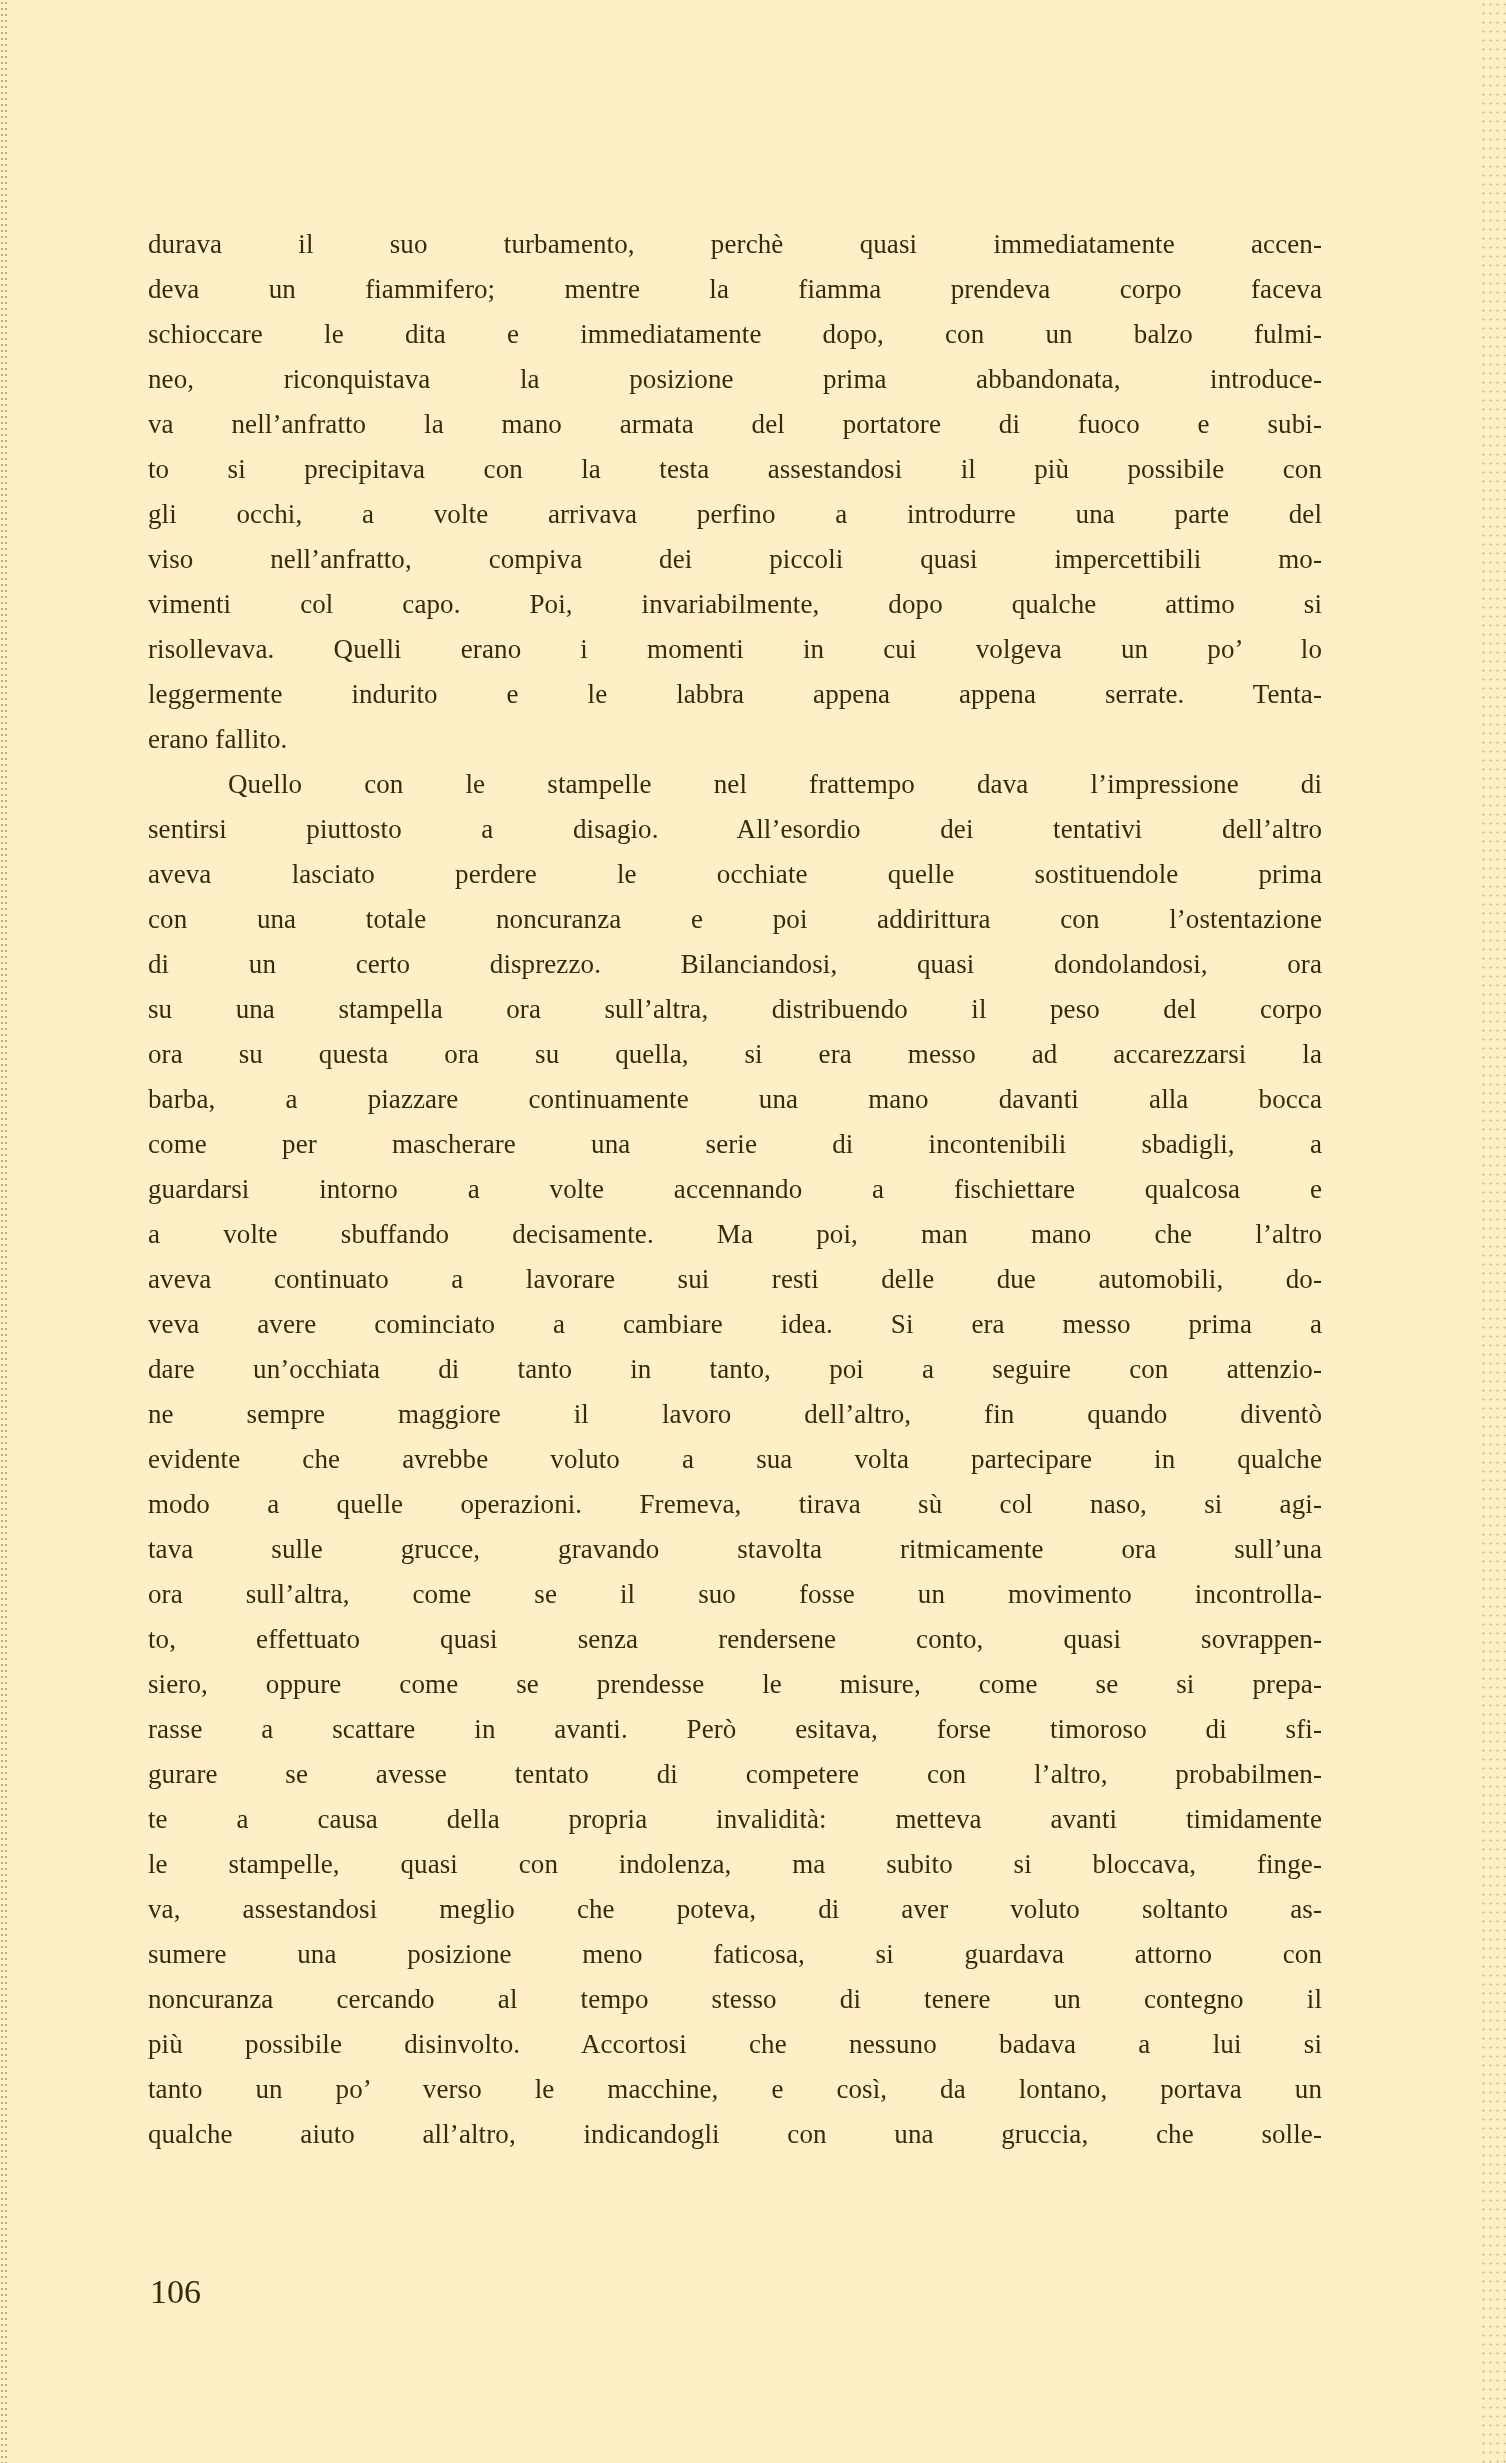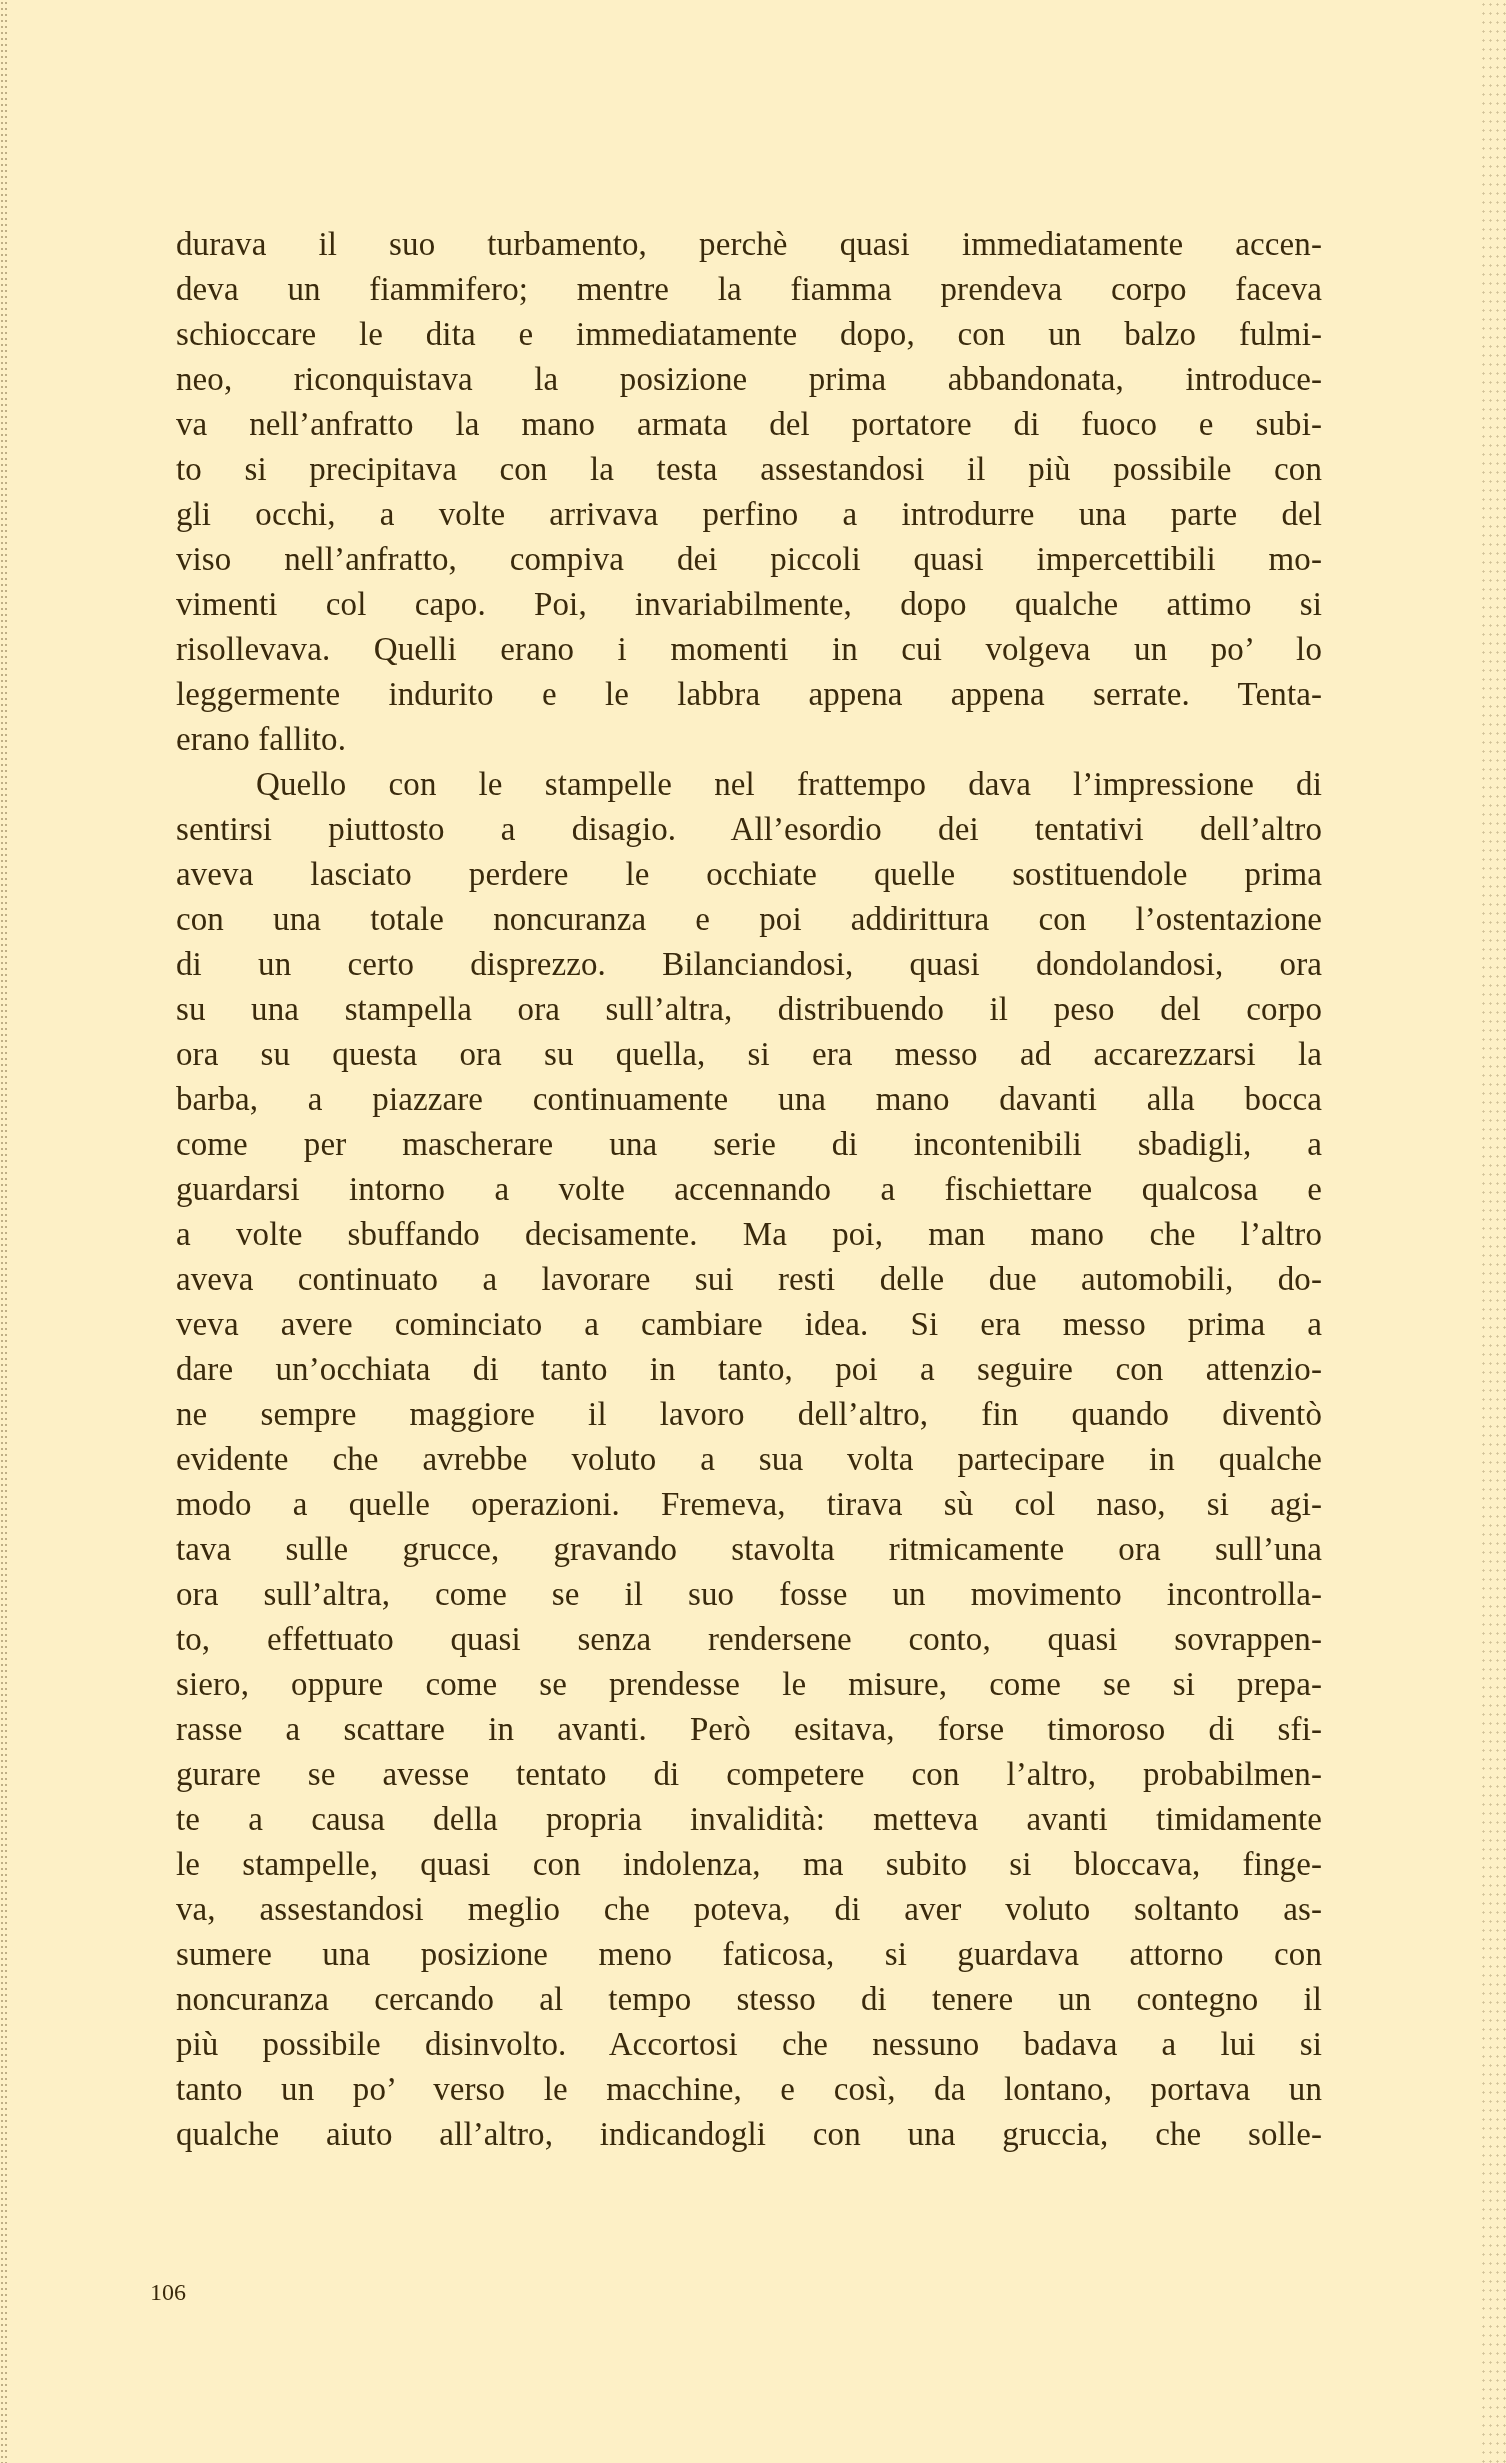--- a/index.html
+++ b/index.html
@@ -45,13 +45,12 @@
       display: block;
       height: 45px;
       line-height: 45px;
-      font-size: 33px;
+      font-size: 27px;
       text-align: justify;
       text-align-last: justify;
       white-space: nowrap;
       letter-spacing: 0.1px;
       transform: scaleX(1.0);
-      margin-left: 28px;
     }
     .line.last {
       text-align-last: left;

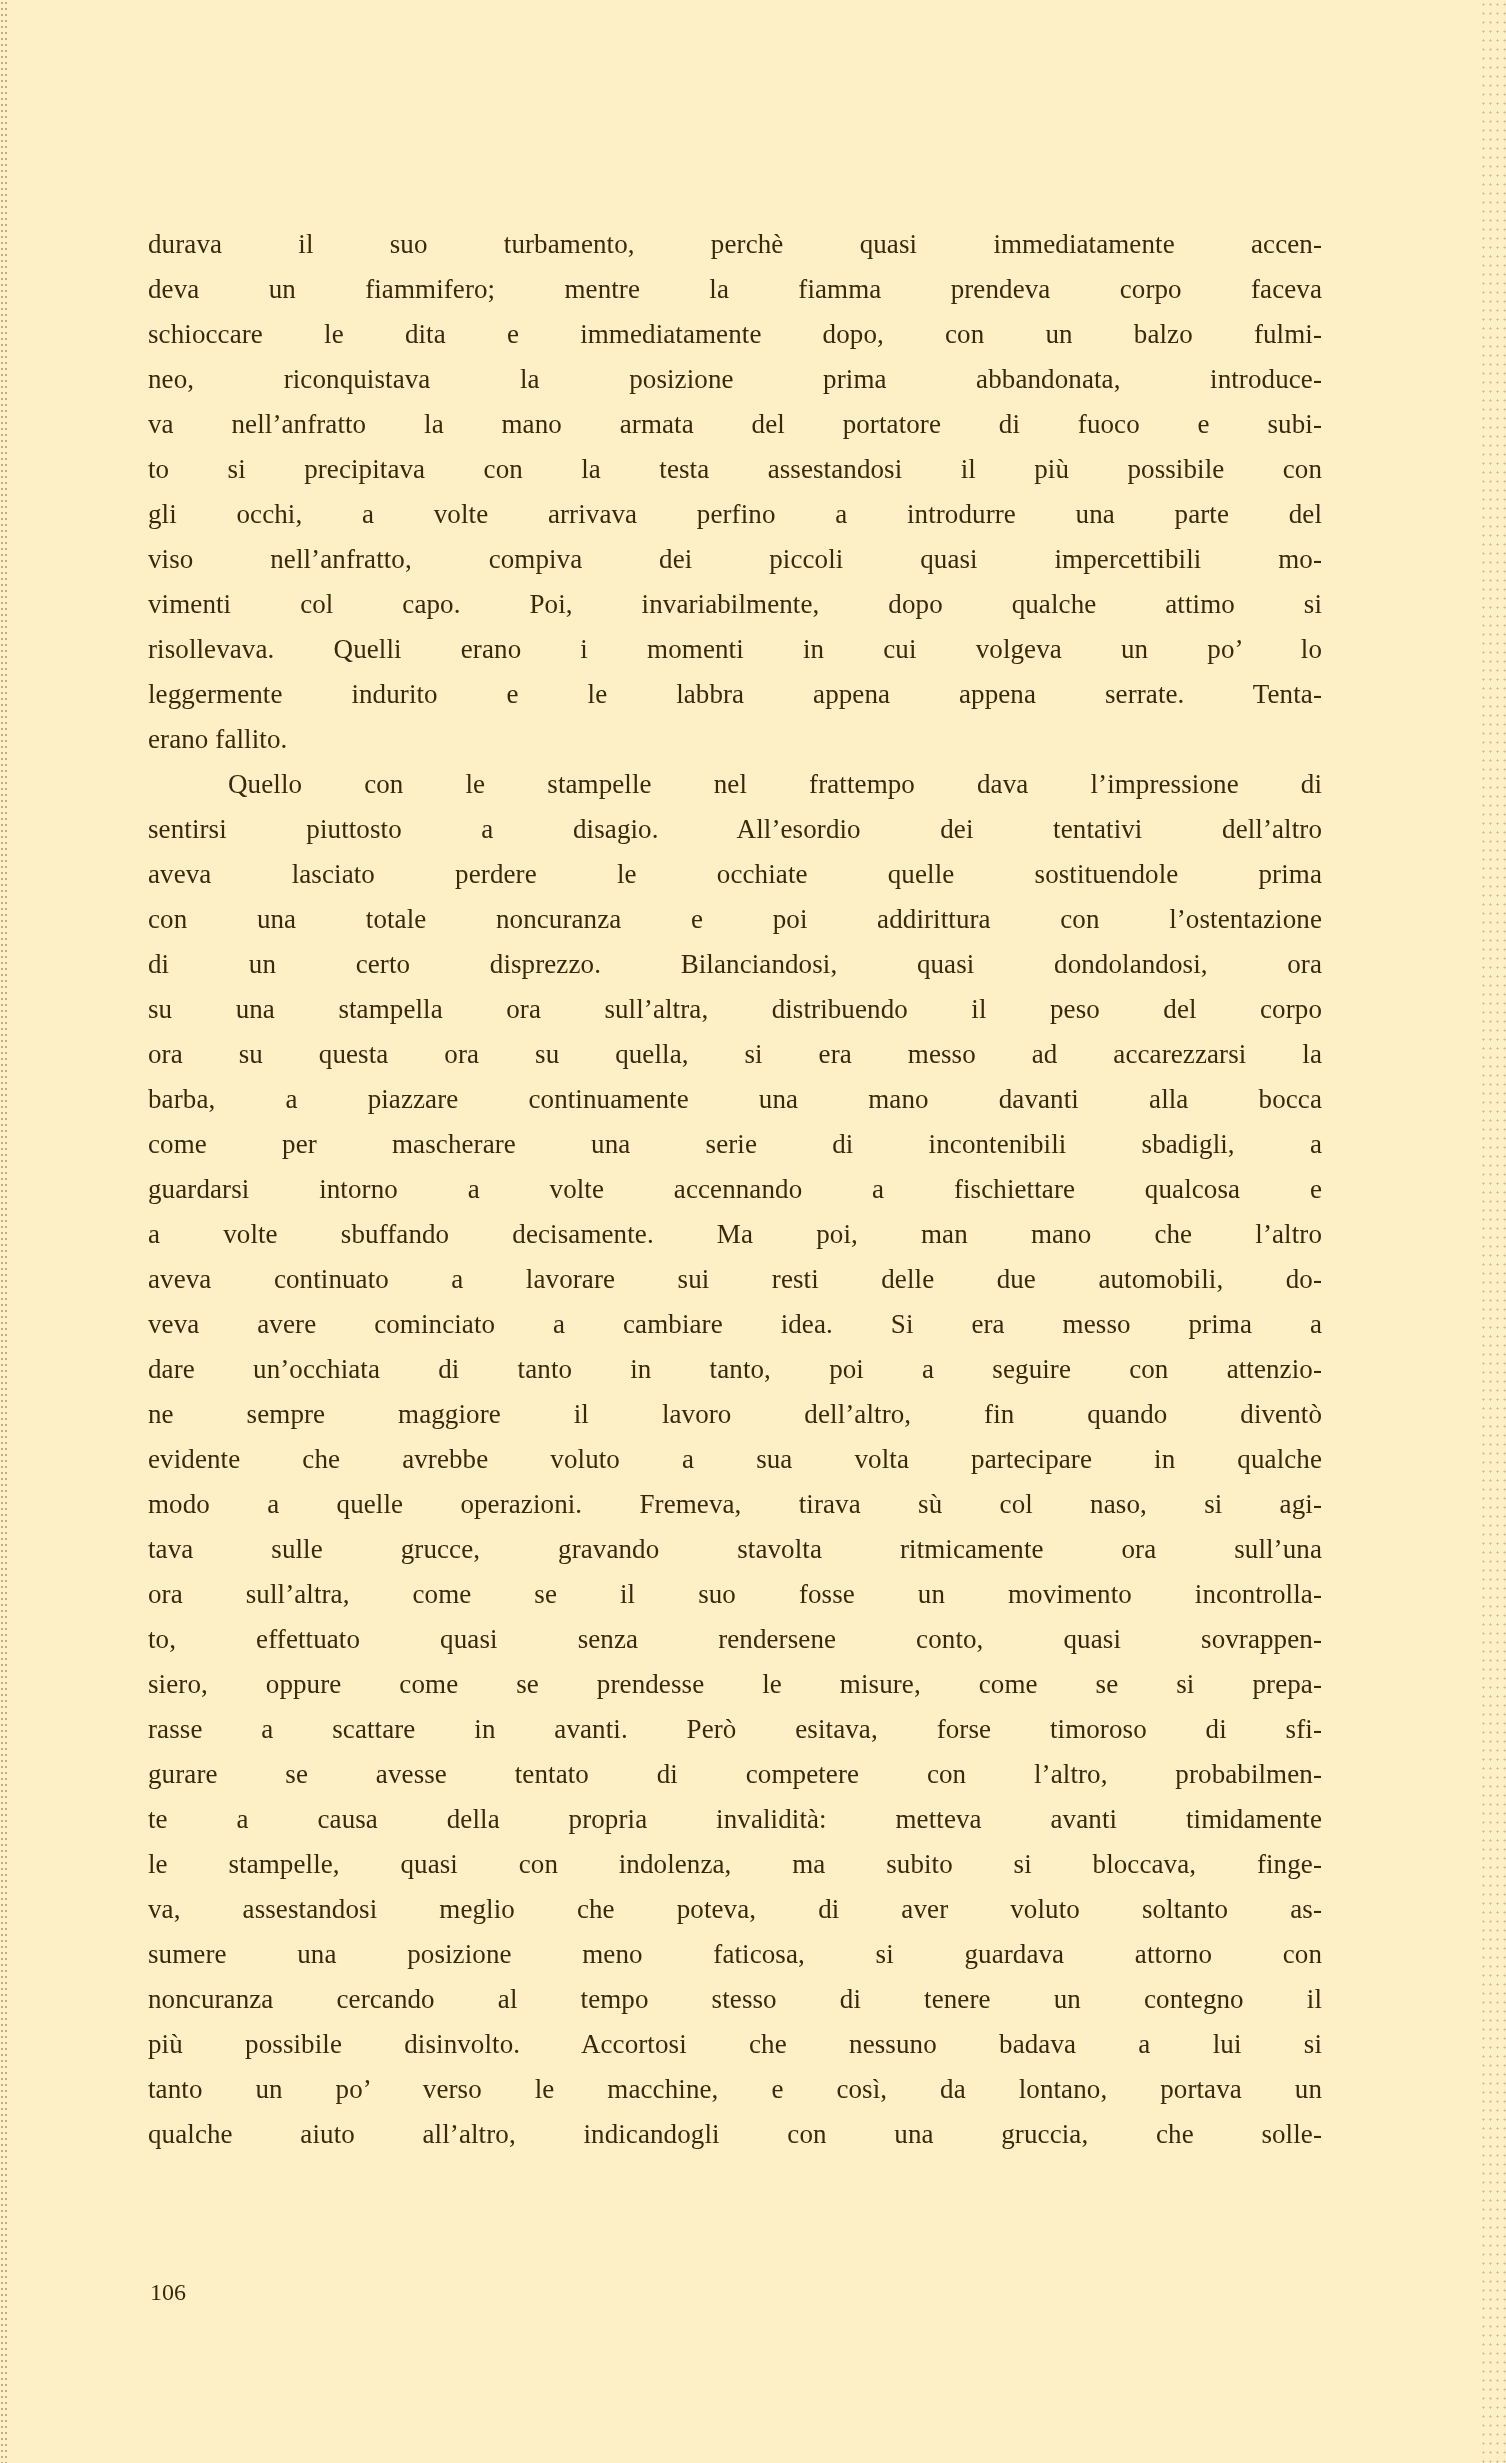--- a/index.html
+++ b/index.html
@@ -72,7 +72,7 @@
       position: absolute;
       left: 150px;
       top: 2272px;
-      font-size: 24px;
+      font-size: 34px;
       line-height: 40px;
       color: #3a2a0c;
     }

